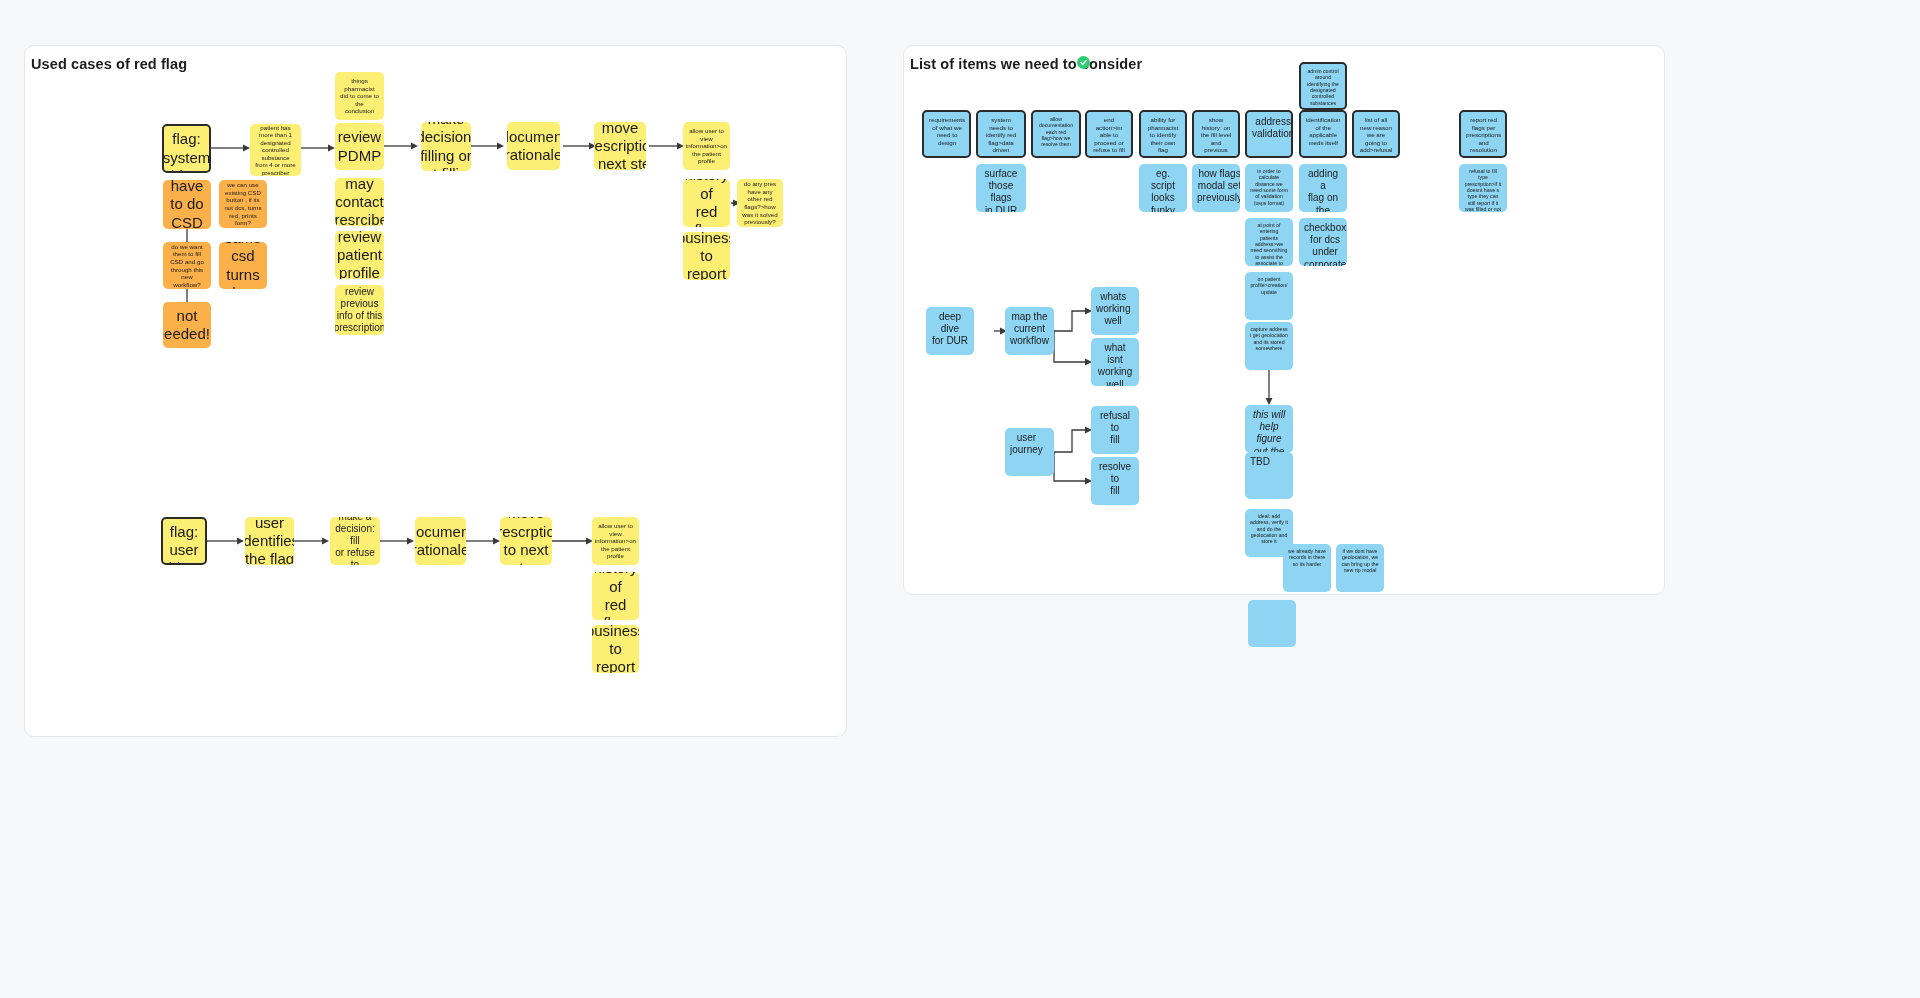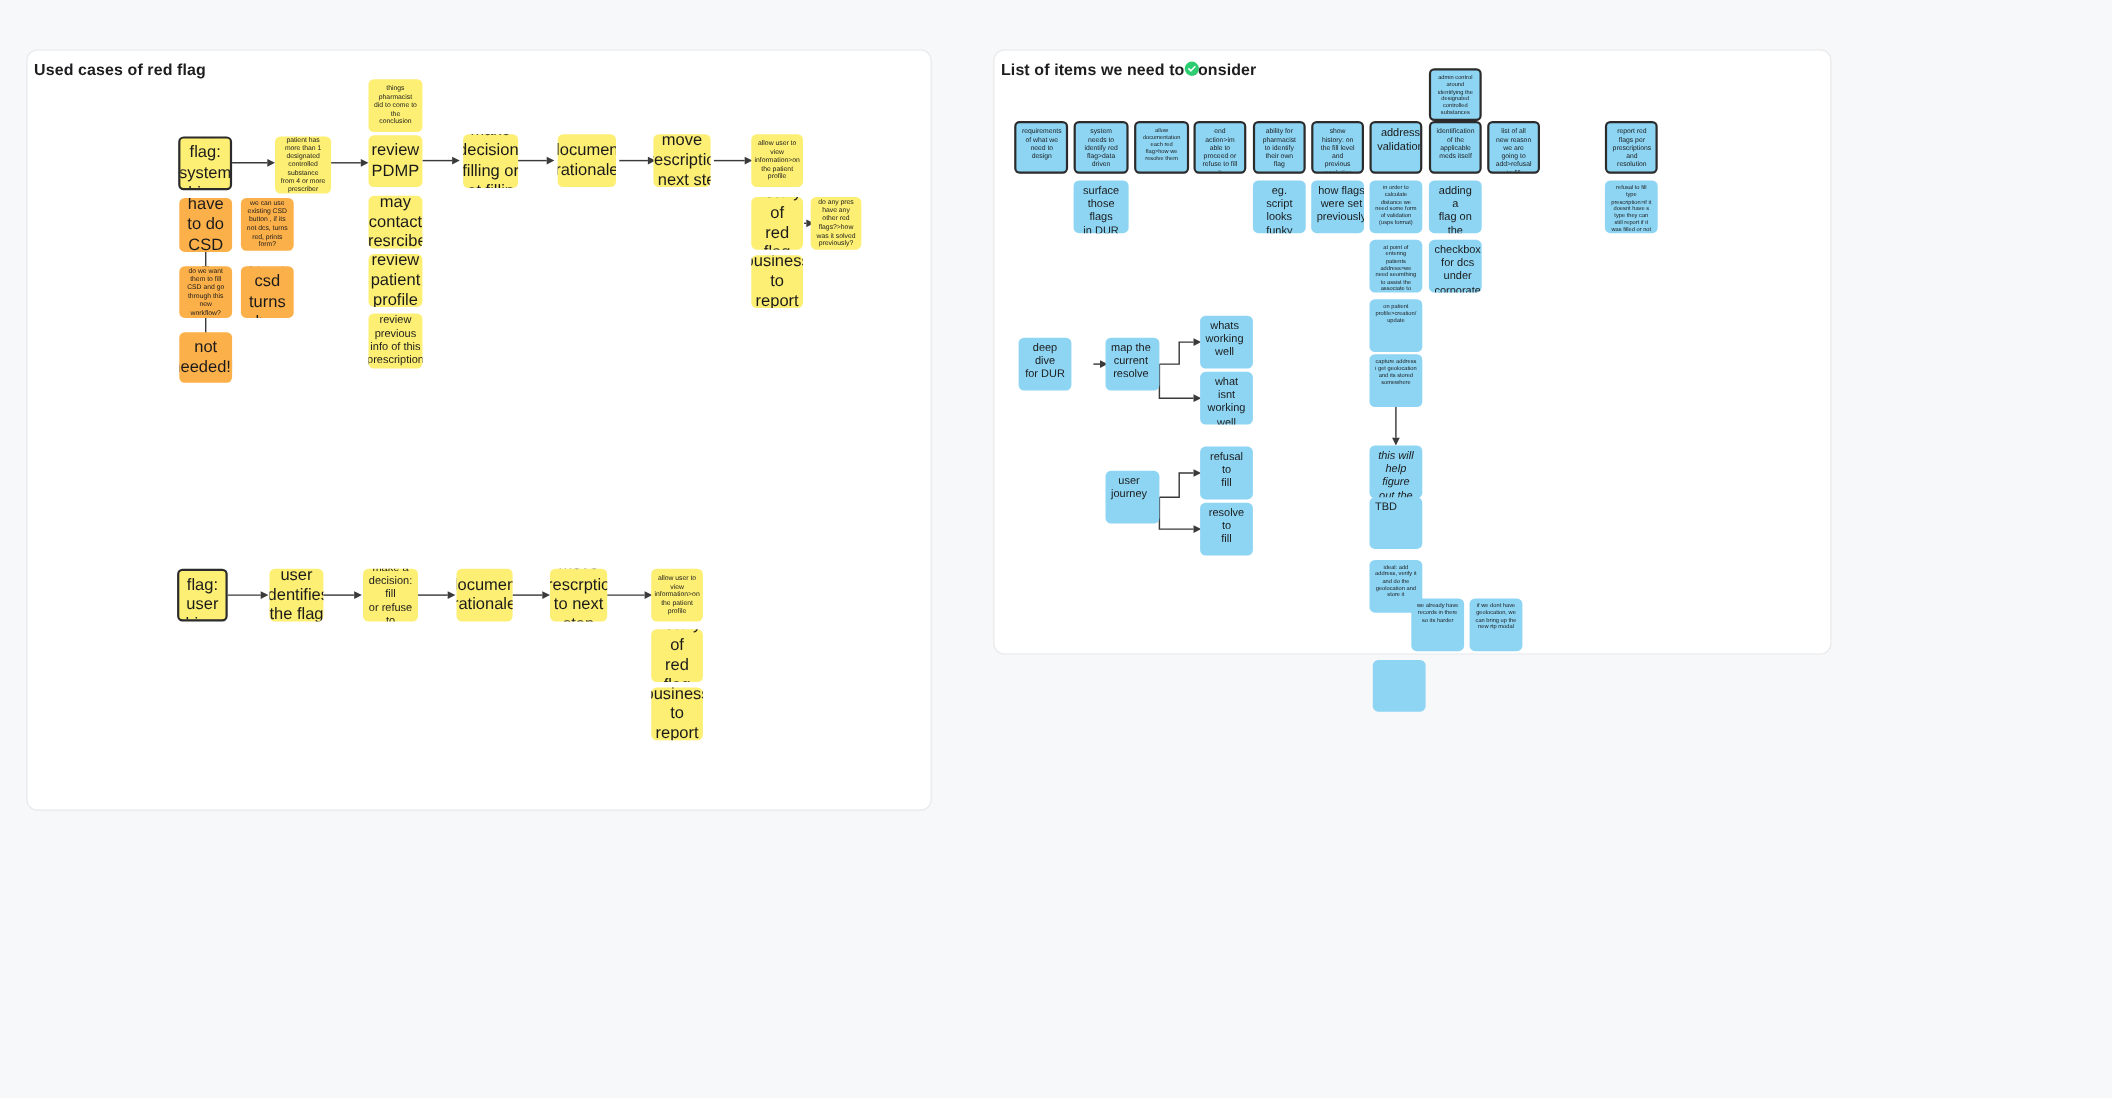--- a/index.html
+++ b/index.html
@@ -238,7 +238,7 @@
 looks funky</div>
 
   <div class="note blue left top s-md" style="left:1192px; top:164px; width:48px; height:48px;">how flags
-were set
+modal set
 previously</div>
 
   <div class="note blue left top s-xs" style="left:1245px; top:164px; width:48px; height:48px;">in order to calculate distance we need some form of validation (usps format)</div>

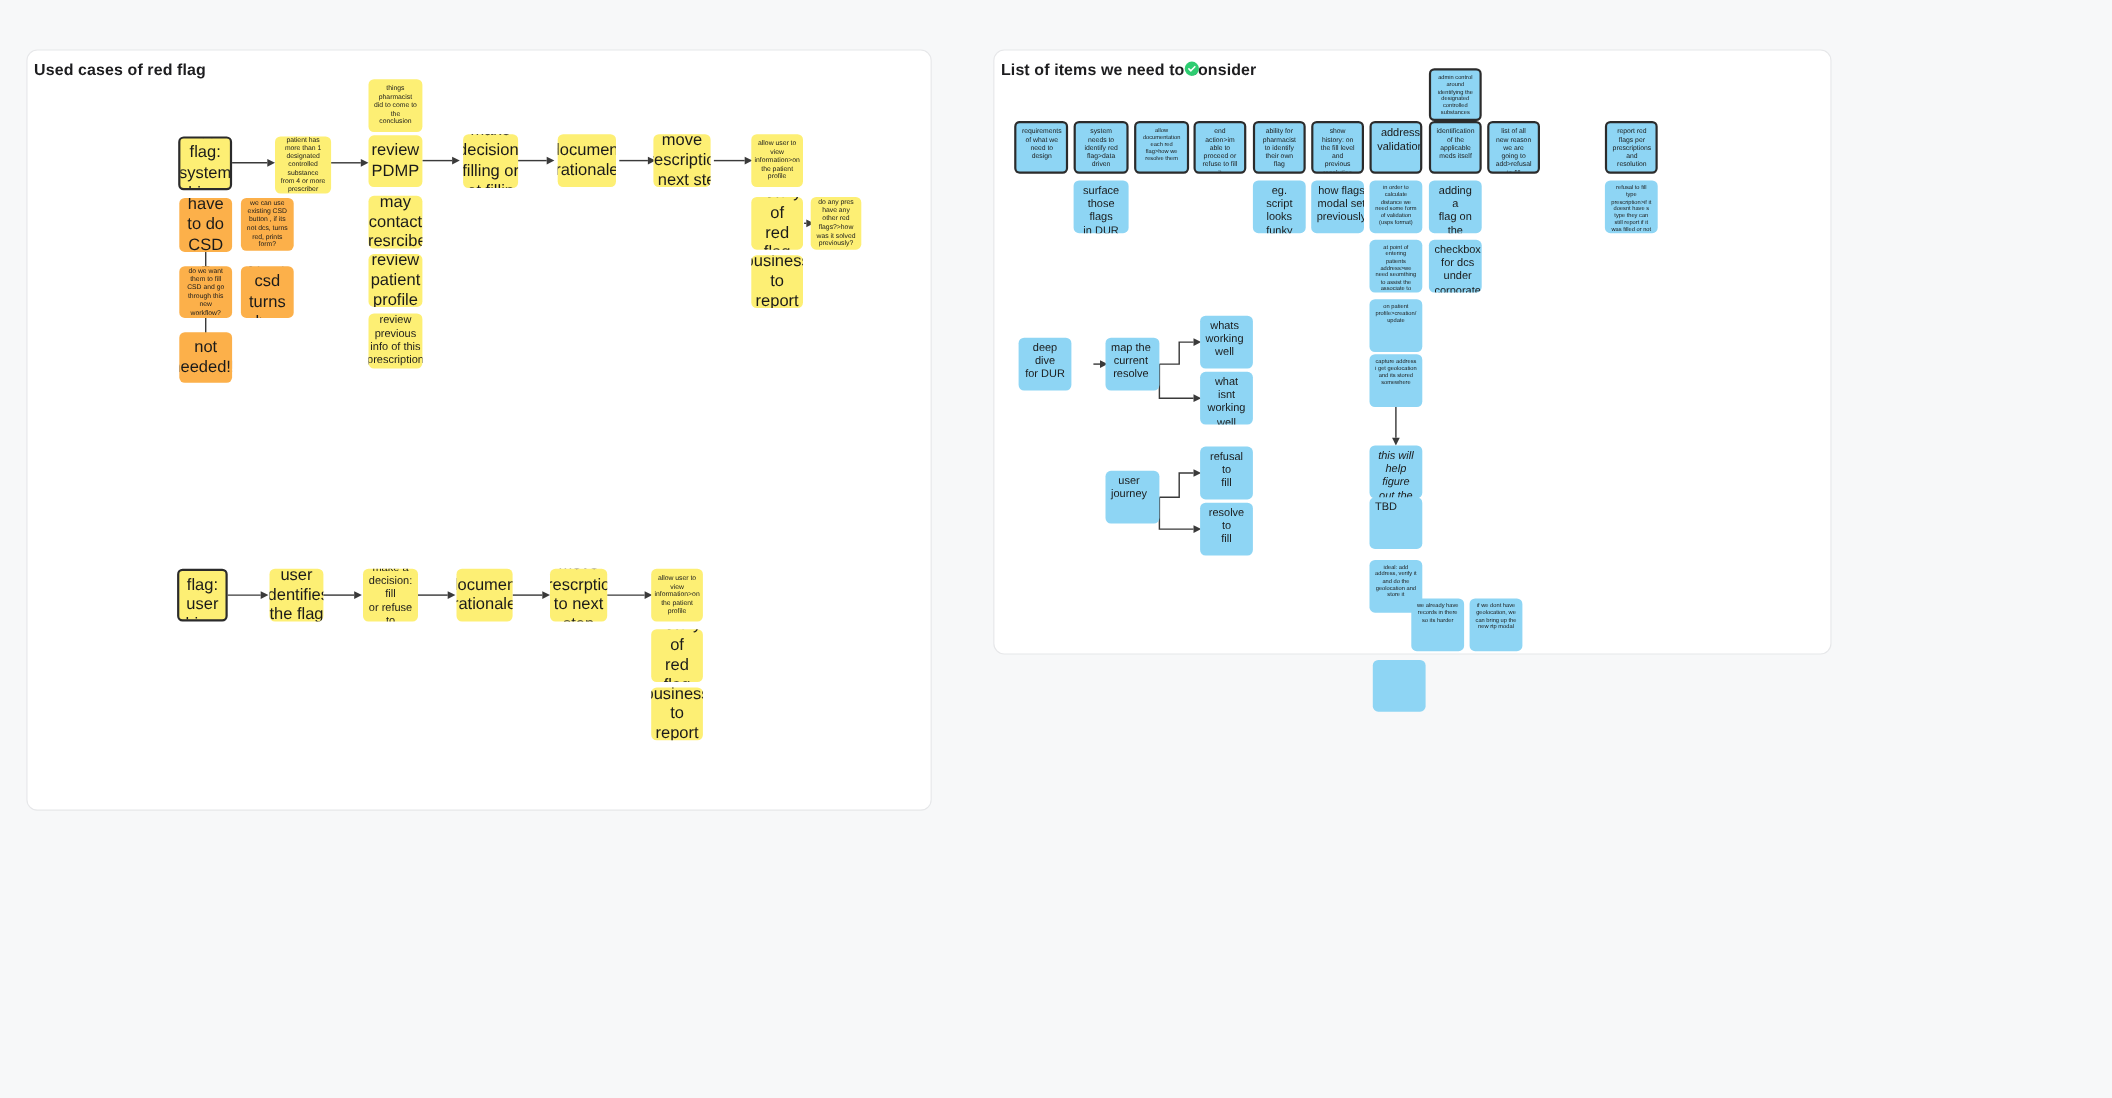--- a/index.html
+++ b/index.html
@@ -298,7 +298,7 @@
 
   <div class="note blue left top s-md" style="left:1005px; top:307px; width:49px; height:48px;">map the
 current
-resolve</div>
+workflow</div>
 
   <div class="note blue left top s-md" style="left:1091px; top:287px; width:48px; height:48px;">whats
 working

